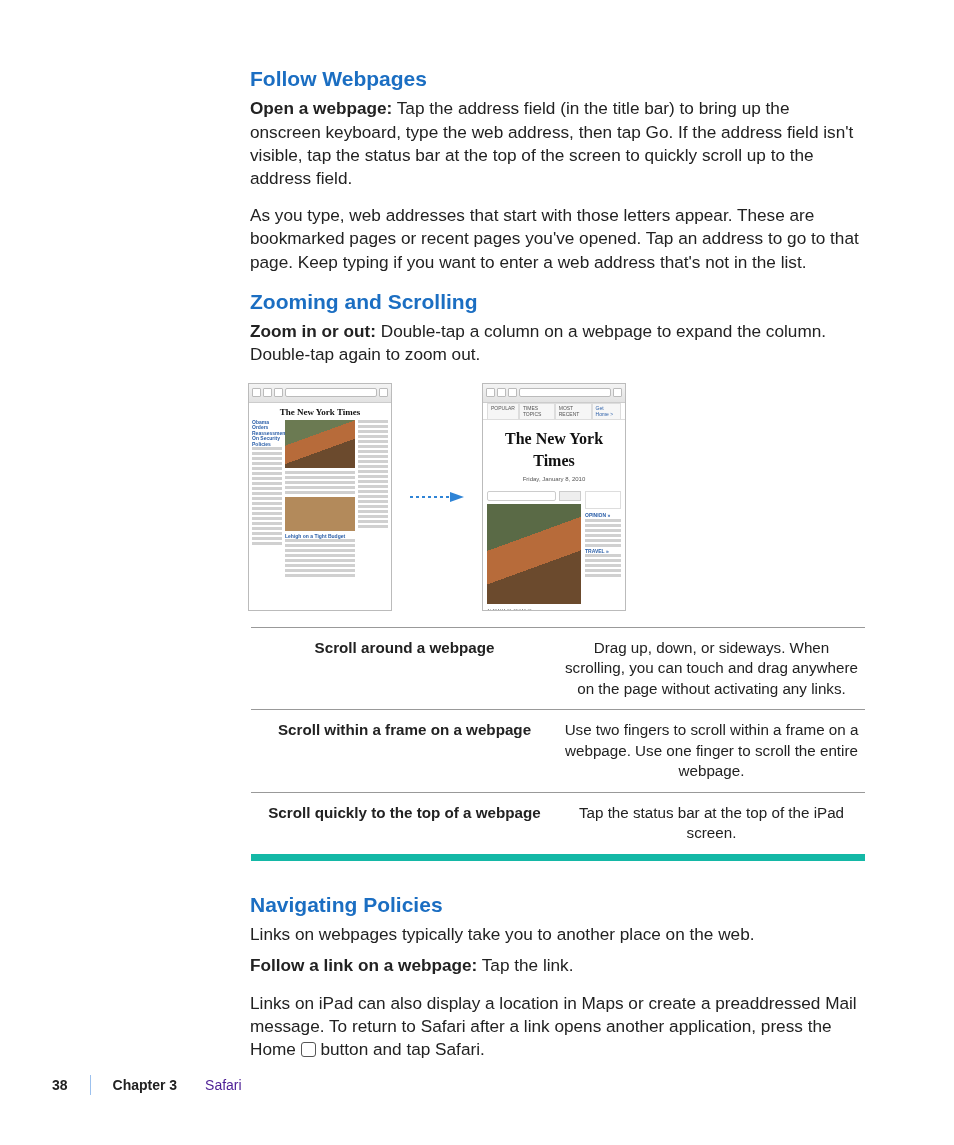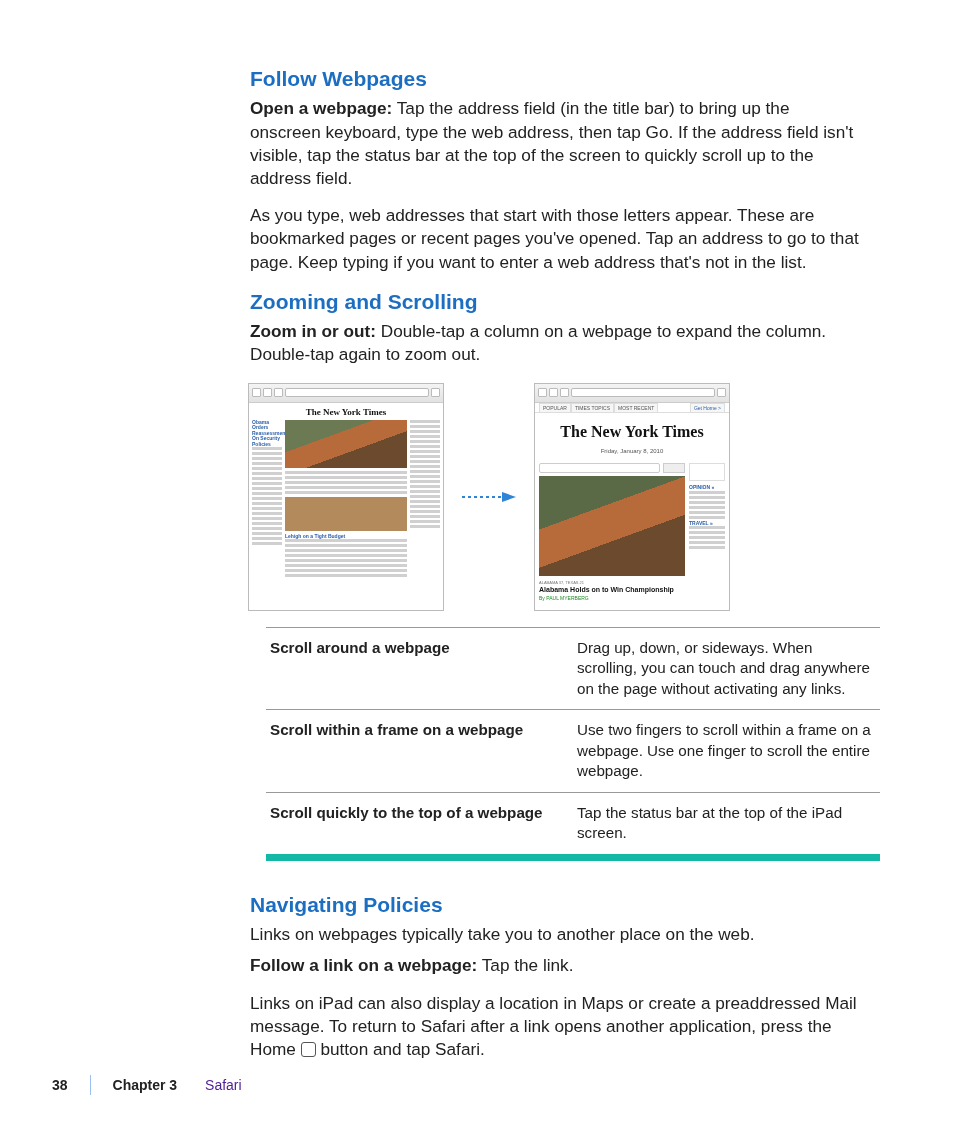--- a/index.html
+++ b/index.html
@@ -50,7 +50,7 @@
     margin: 4px 0 16px -2px;
   }
   .thumb {
-    width: 196px; height: 228px;
+    width: 144px; height: 228px;
     border: 1px solid #bbb;
     background: #fff;
     position: relative;

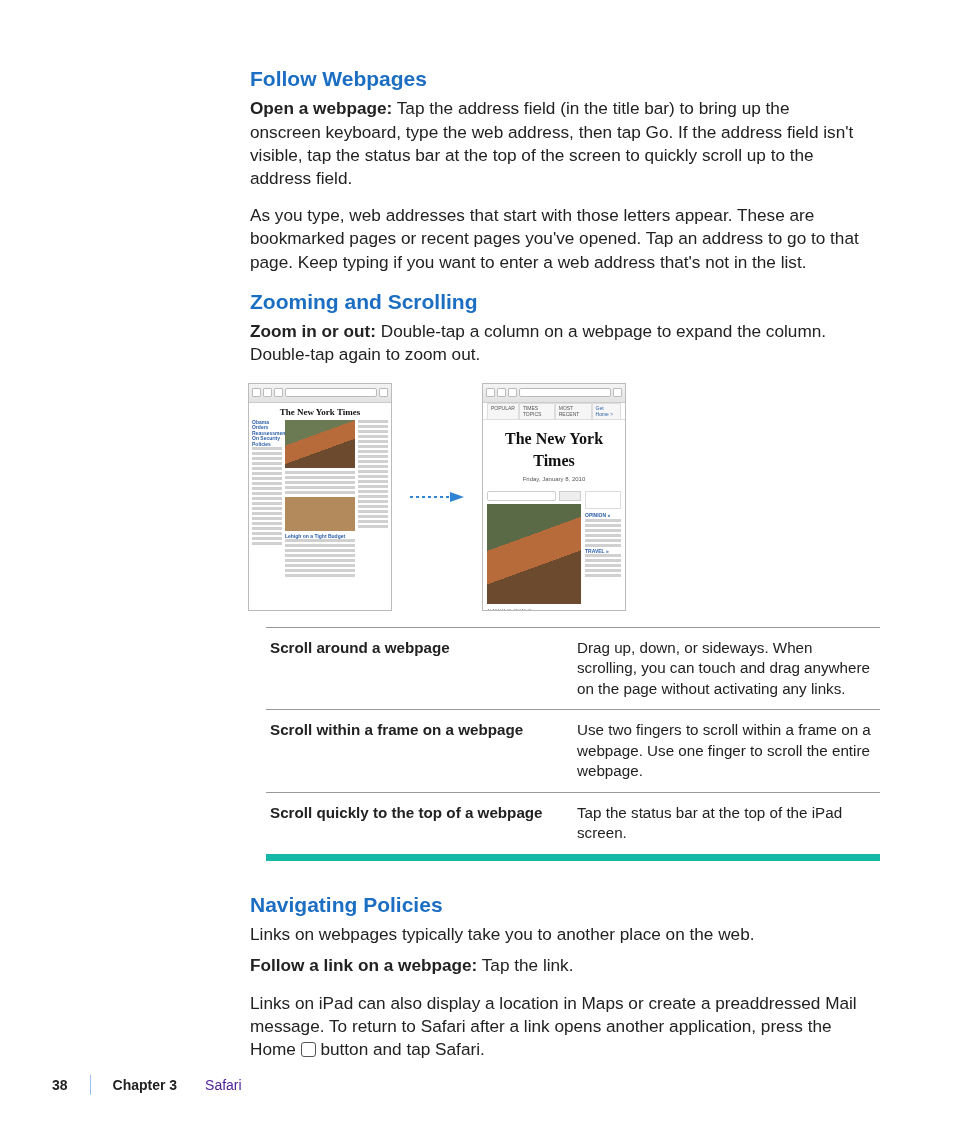--- a/index.html
+++ b/index.html
@@ -113,7 +113,8 @@
     width: 100%;
     border-collapse: collapse;
     font-size: 15.2px;
-    margin: 8px 0 30px 16px;
+    margin: 8px 0 30px 1px;
+    text-align: center;
   }
   table.tbl td {
     border-top: 1px solid #999;

